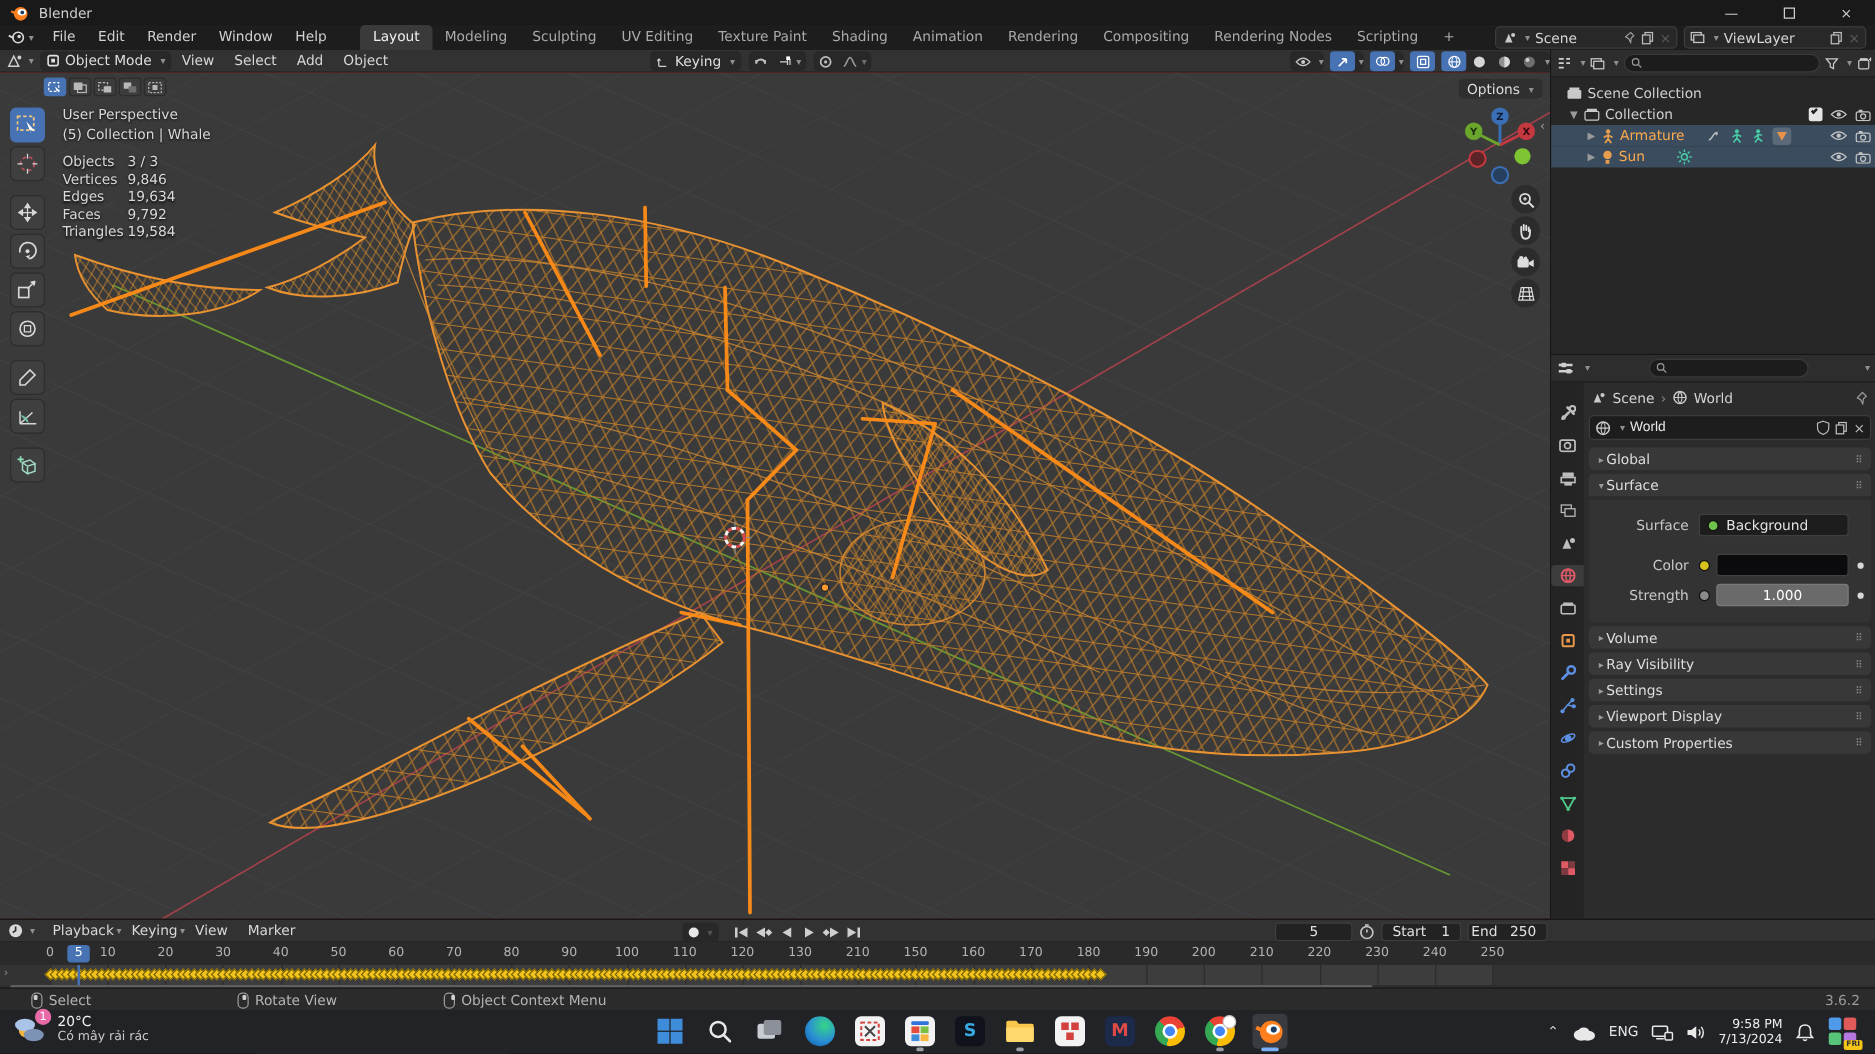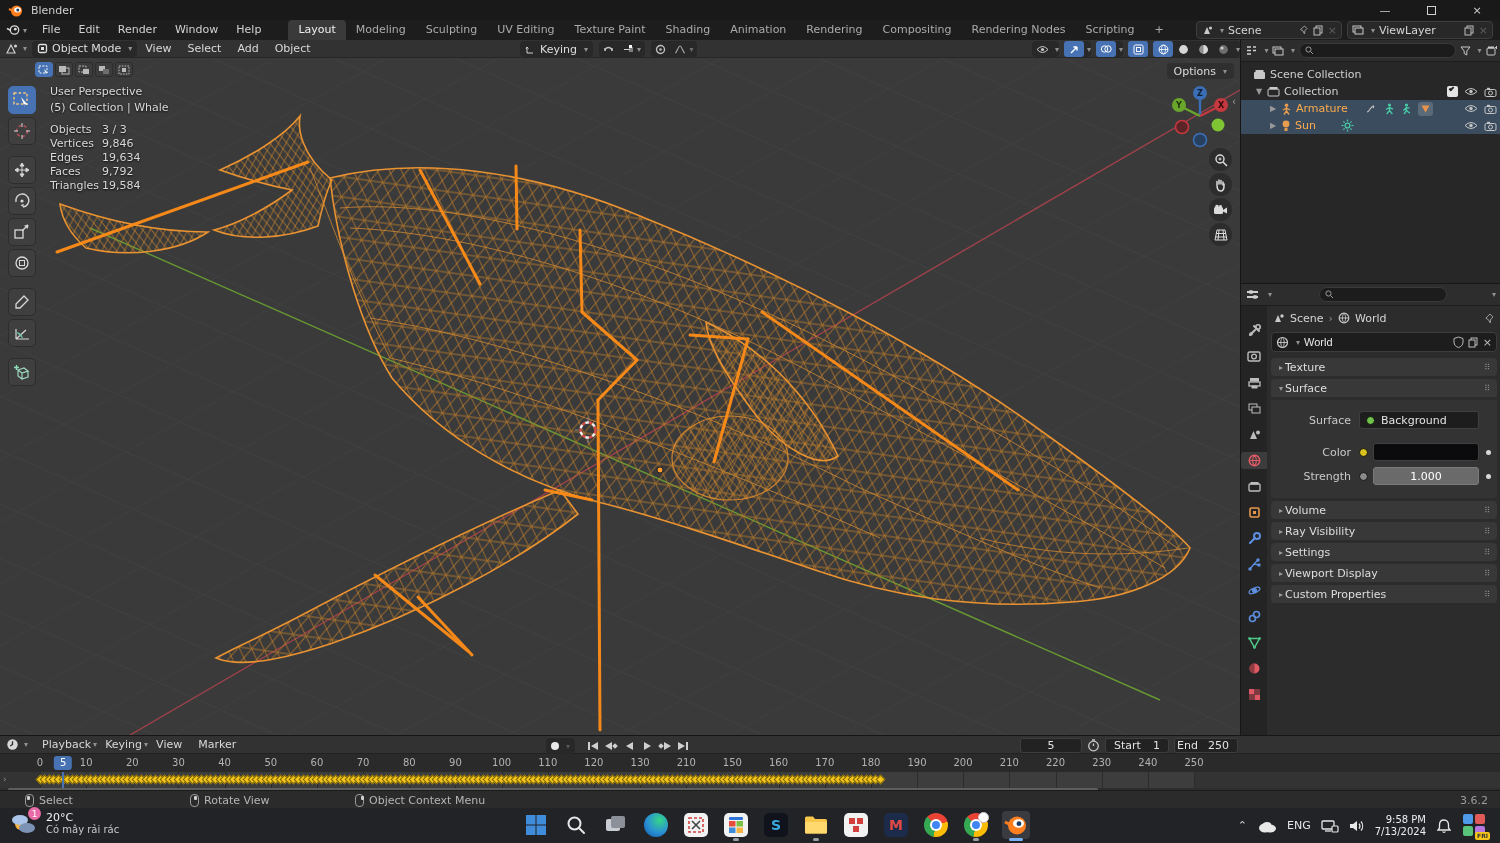--- a/index.html
+++ b/index.html
@@ -908,7 +908,7 @@
 
         <div class="panel">
             <span class="disc">▸</span>
-            <span>Texture</span>
+            <span>Global</span>
             <span class="dots">⠿</span>
           </div>
         <div class="panel" style="border-radius:4px 4px 0 0">

